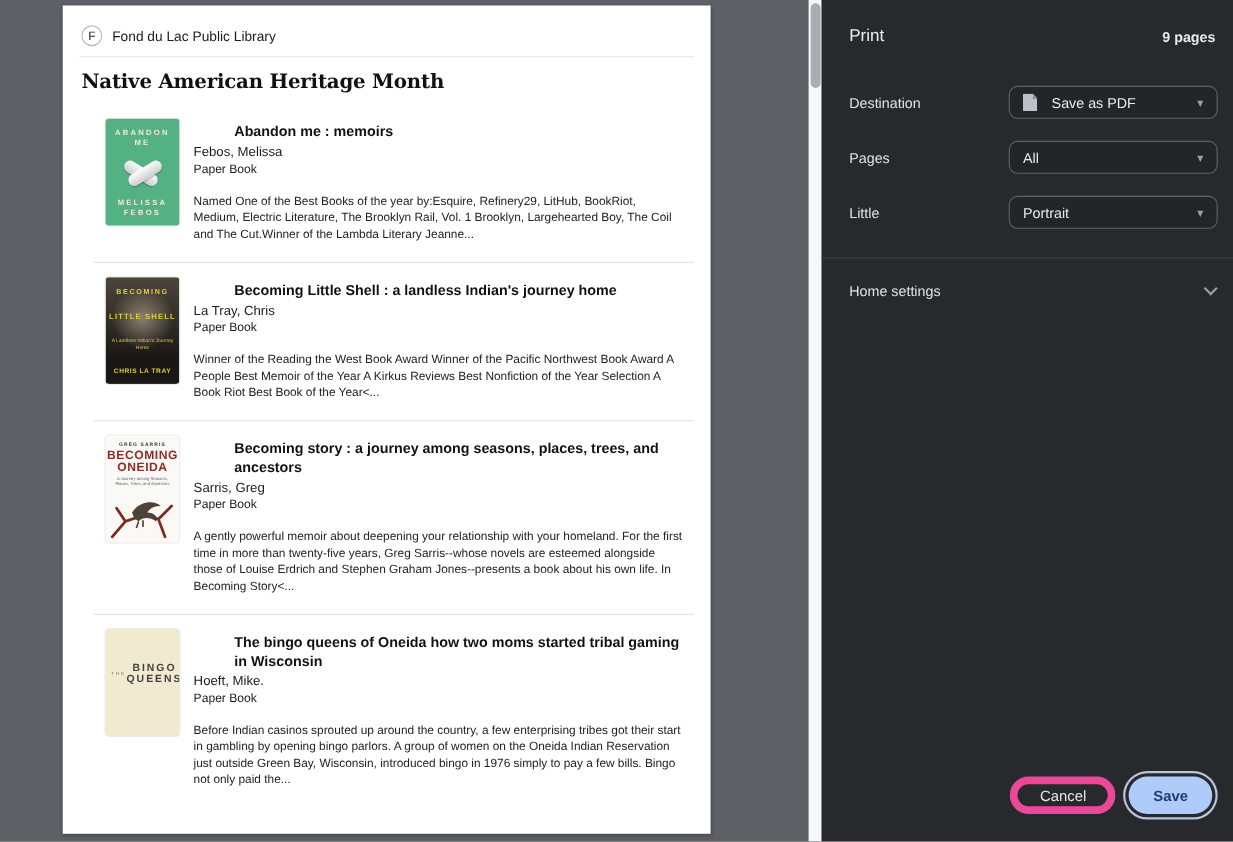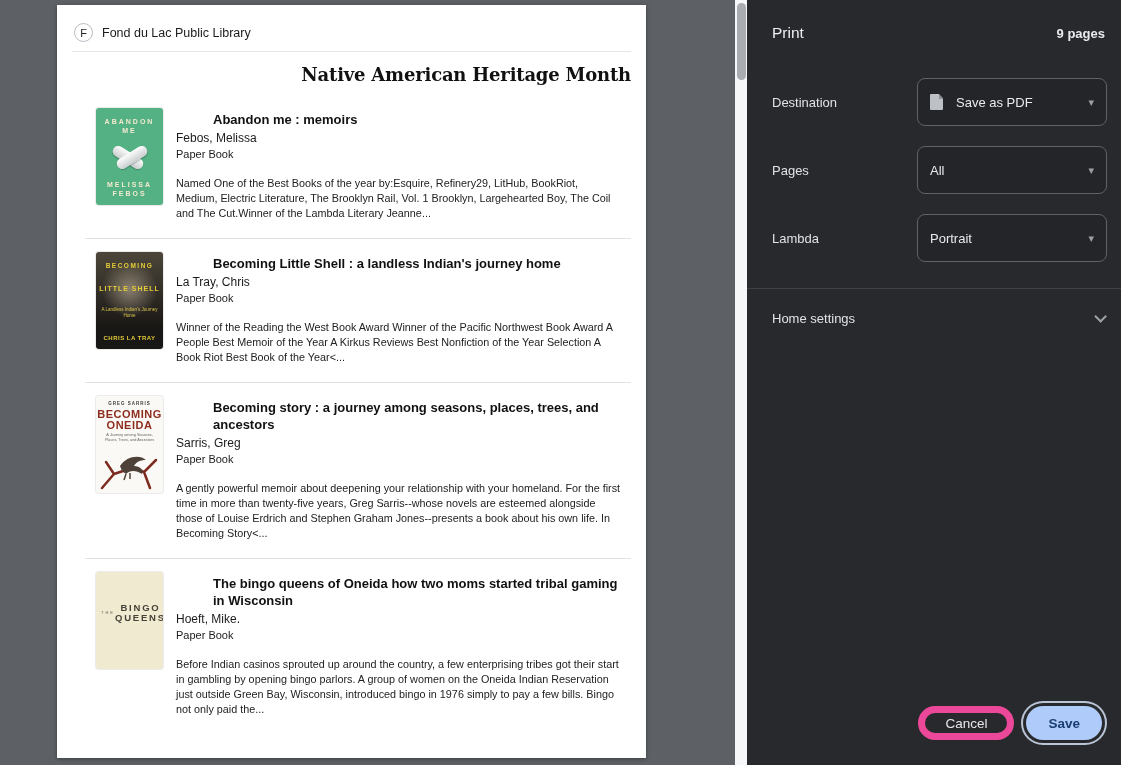--- a/index.html
+++ b/index.html
@@ -15,7 +15,7 @@
   .lib-avatar { width:19px; height:19px; border:1px solid #b9bdc2; border-radius:50%; display:flex; align-items:center; justify-content:center; font-size:11px; color:#1f1f1f; background:#fff; flex:none; }
   .lib-name { font-size:12.5px; color:#1b1b1b; }
 
-  .page-title { font-family:"DejaVu Serif", serif; font-weight:bold; font-size:18px; color:#111; letter-spacing:-0.2px; margin:12px 0 10px 18px;text-align:right; }
+  .page-title { font-family:"DejaVu Serif", serif; font-weight:bold; font-size:18px; color:#111; letter-spacing:-0.2px; margin:12px 0 10px 2px; }
 
   .book-list { margin-left:13px; }
   .book-row { display:flex; gap:13px; padding:13px 0 17px 11px; }

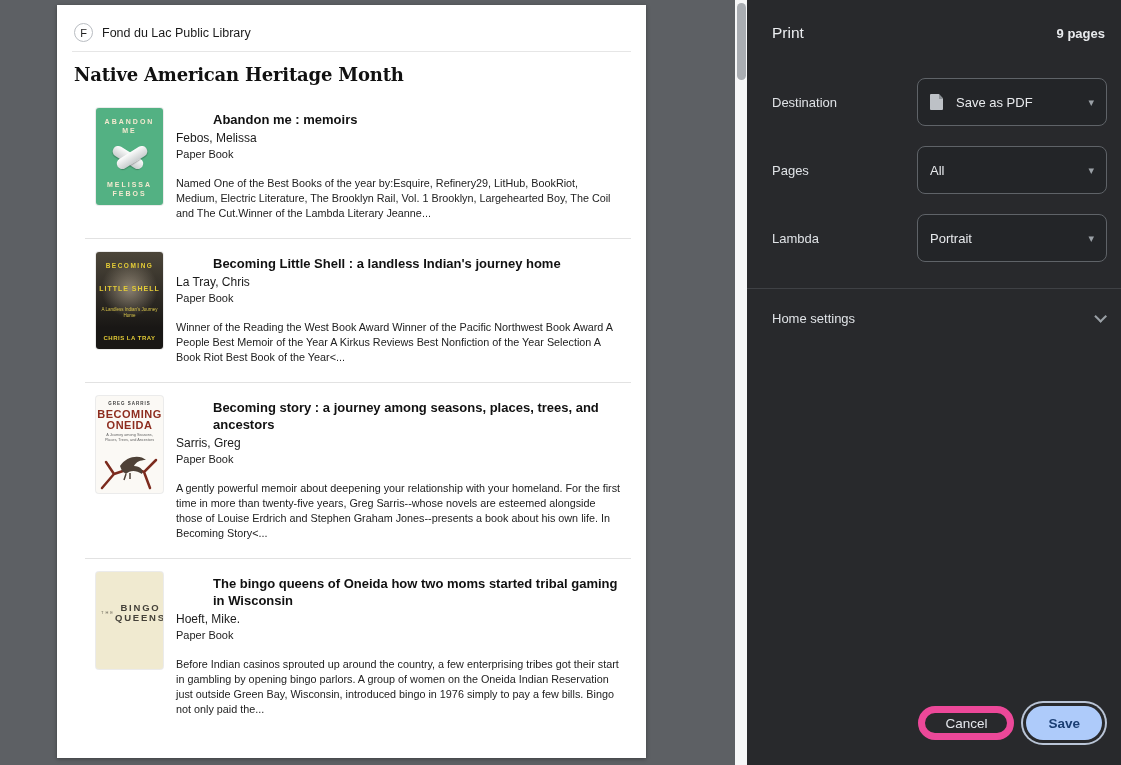--- a/index.html
+++ b/index.html
@@ -75,7 +75,7 @@
   .field-rows { margin-top:26px; }
   .field-row { display:flex; align-items:center; padding:10px 14px 10px 25px; }
   .field-label { width:145px; font-size:13px; color:#dfe2e6; flex:none; }
-  .select { flex:1; height:48px; background:#232528; border:1px solid #5f6368; border-radius:8px; display:flex; align-items:center; padding:0 12px; cursor:pointer; }
+  .select { flex:1; height:30px; background:#232528; border:1px solid #5f6368; border-radius:8px; display:flex; align-items:center; padding:0 12px; cursor:pointer; }
   .select-value { font-size:13px; color:#e8eaed; flex:1; }
   .select .caret { color:#9aa0a6; font-size:11px; margin-left:8px; }
   .pdf-icon { width:13px; height:16px; background:#bdc1c6; border-radius:1px; position:relative; margin-right:13px; flex:none;

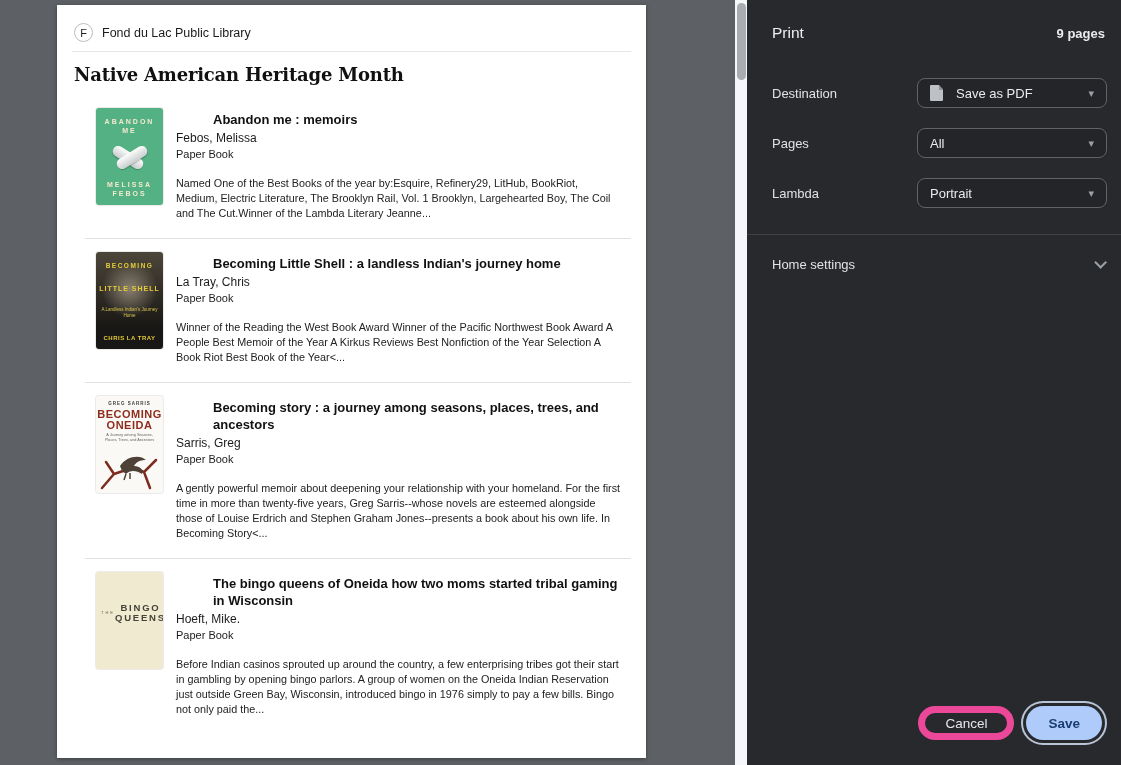--- a/index.html
+++ b/index.html
@@ -216,7 +216,7 @@
       </div>
 
       <div class="field-row">
-        <span class="field-label">Lambda</span>
+        <span class="field-label">Little</span>
         <div class="select">
           <span class="select-value">Portrait</span>
           <span class="caret">▾</span>

